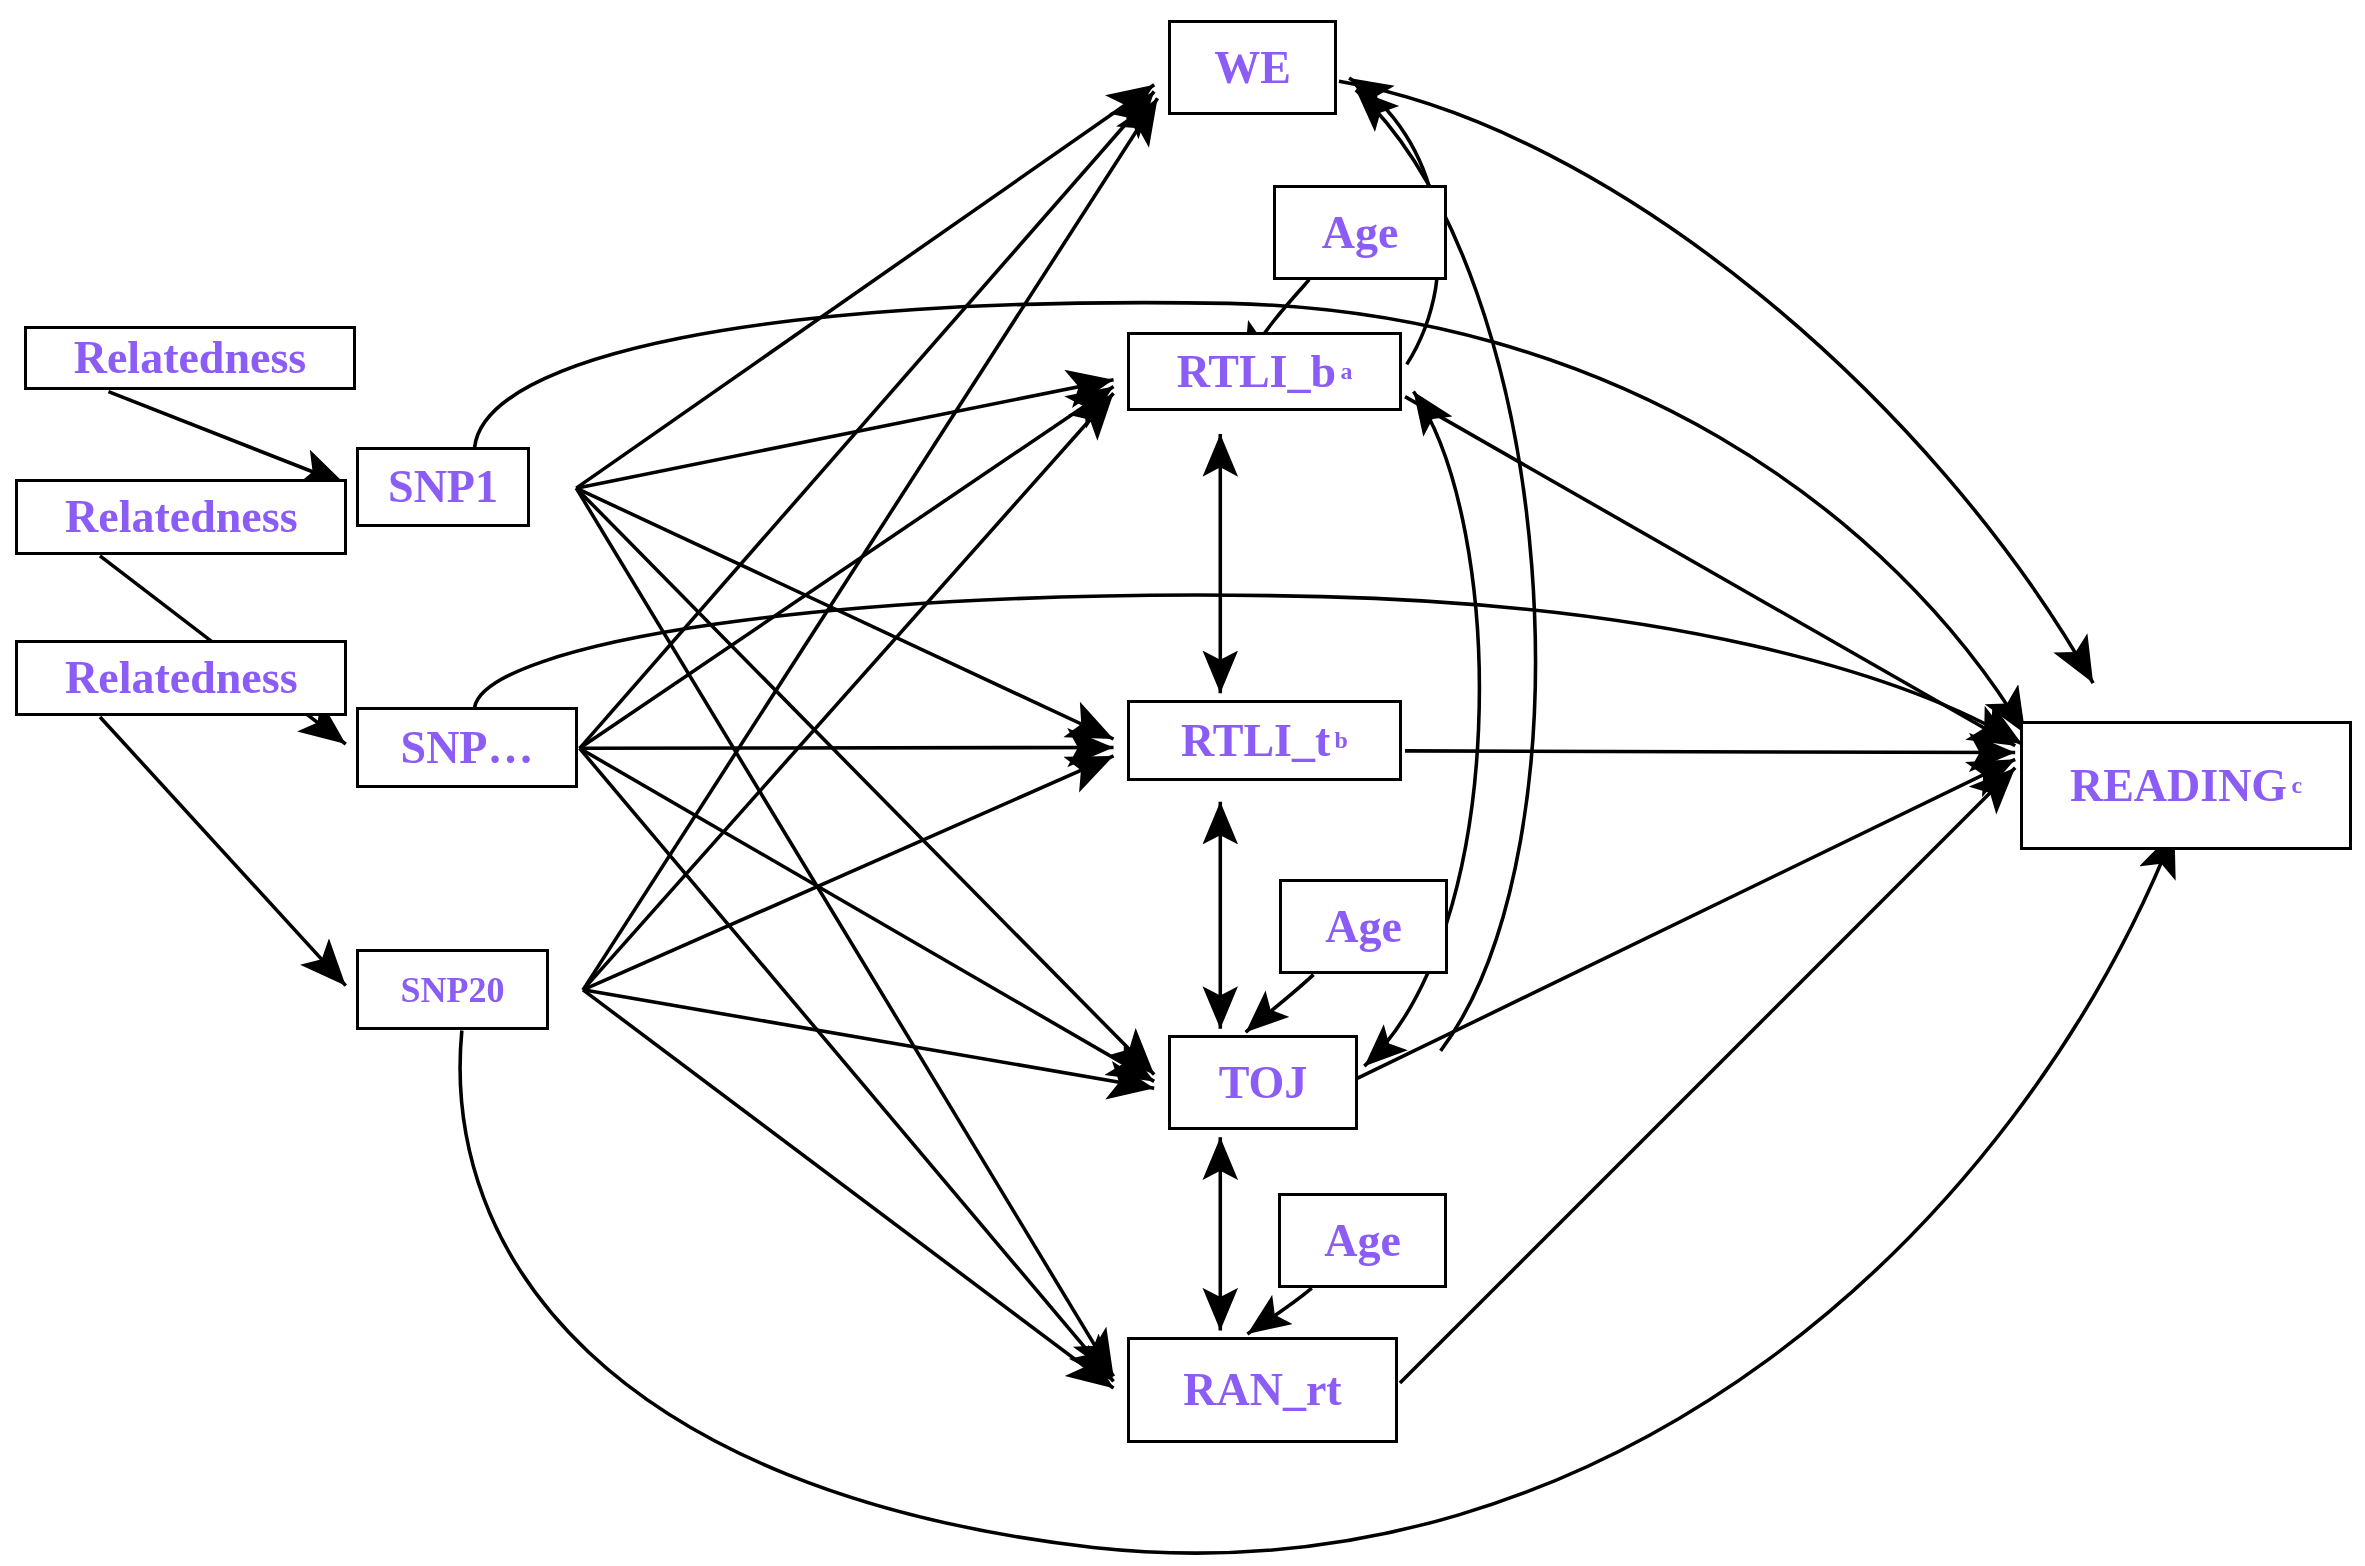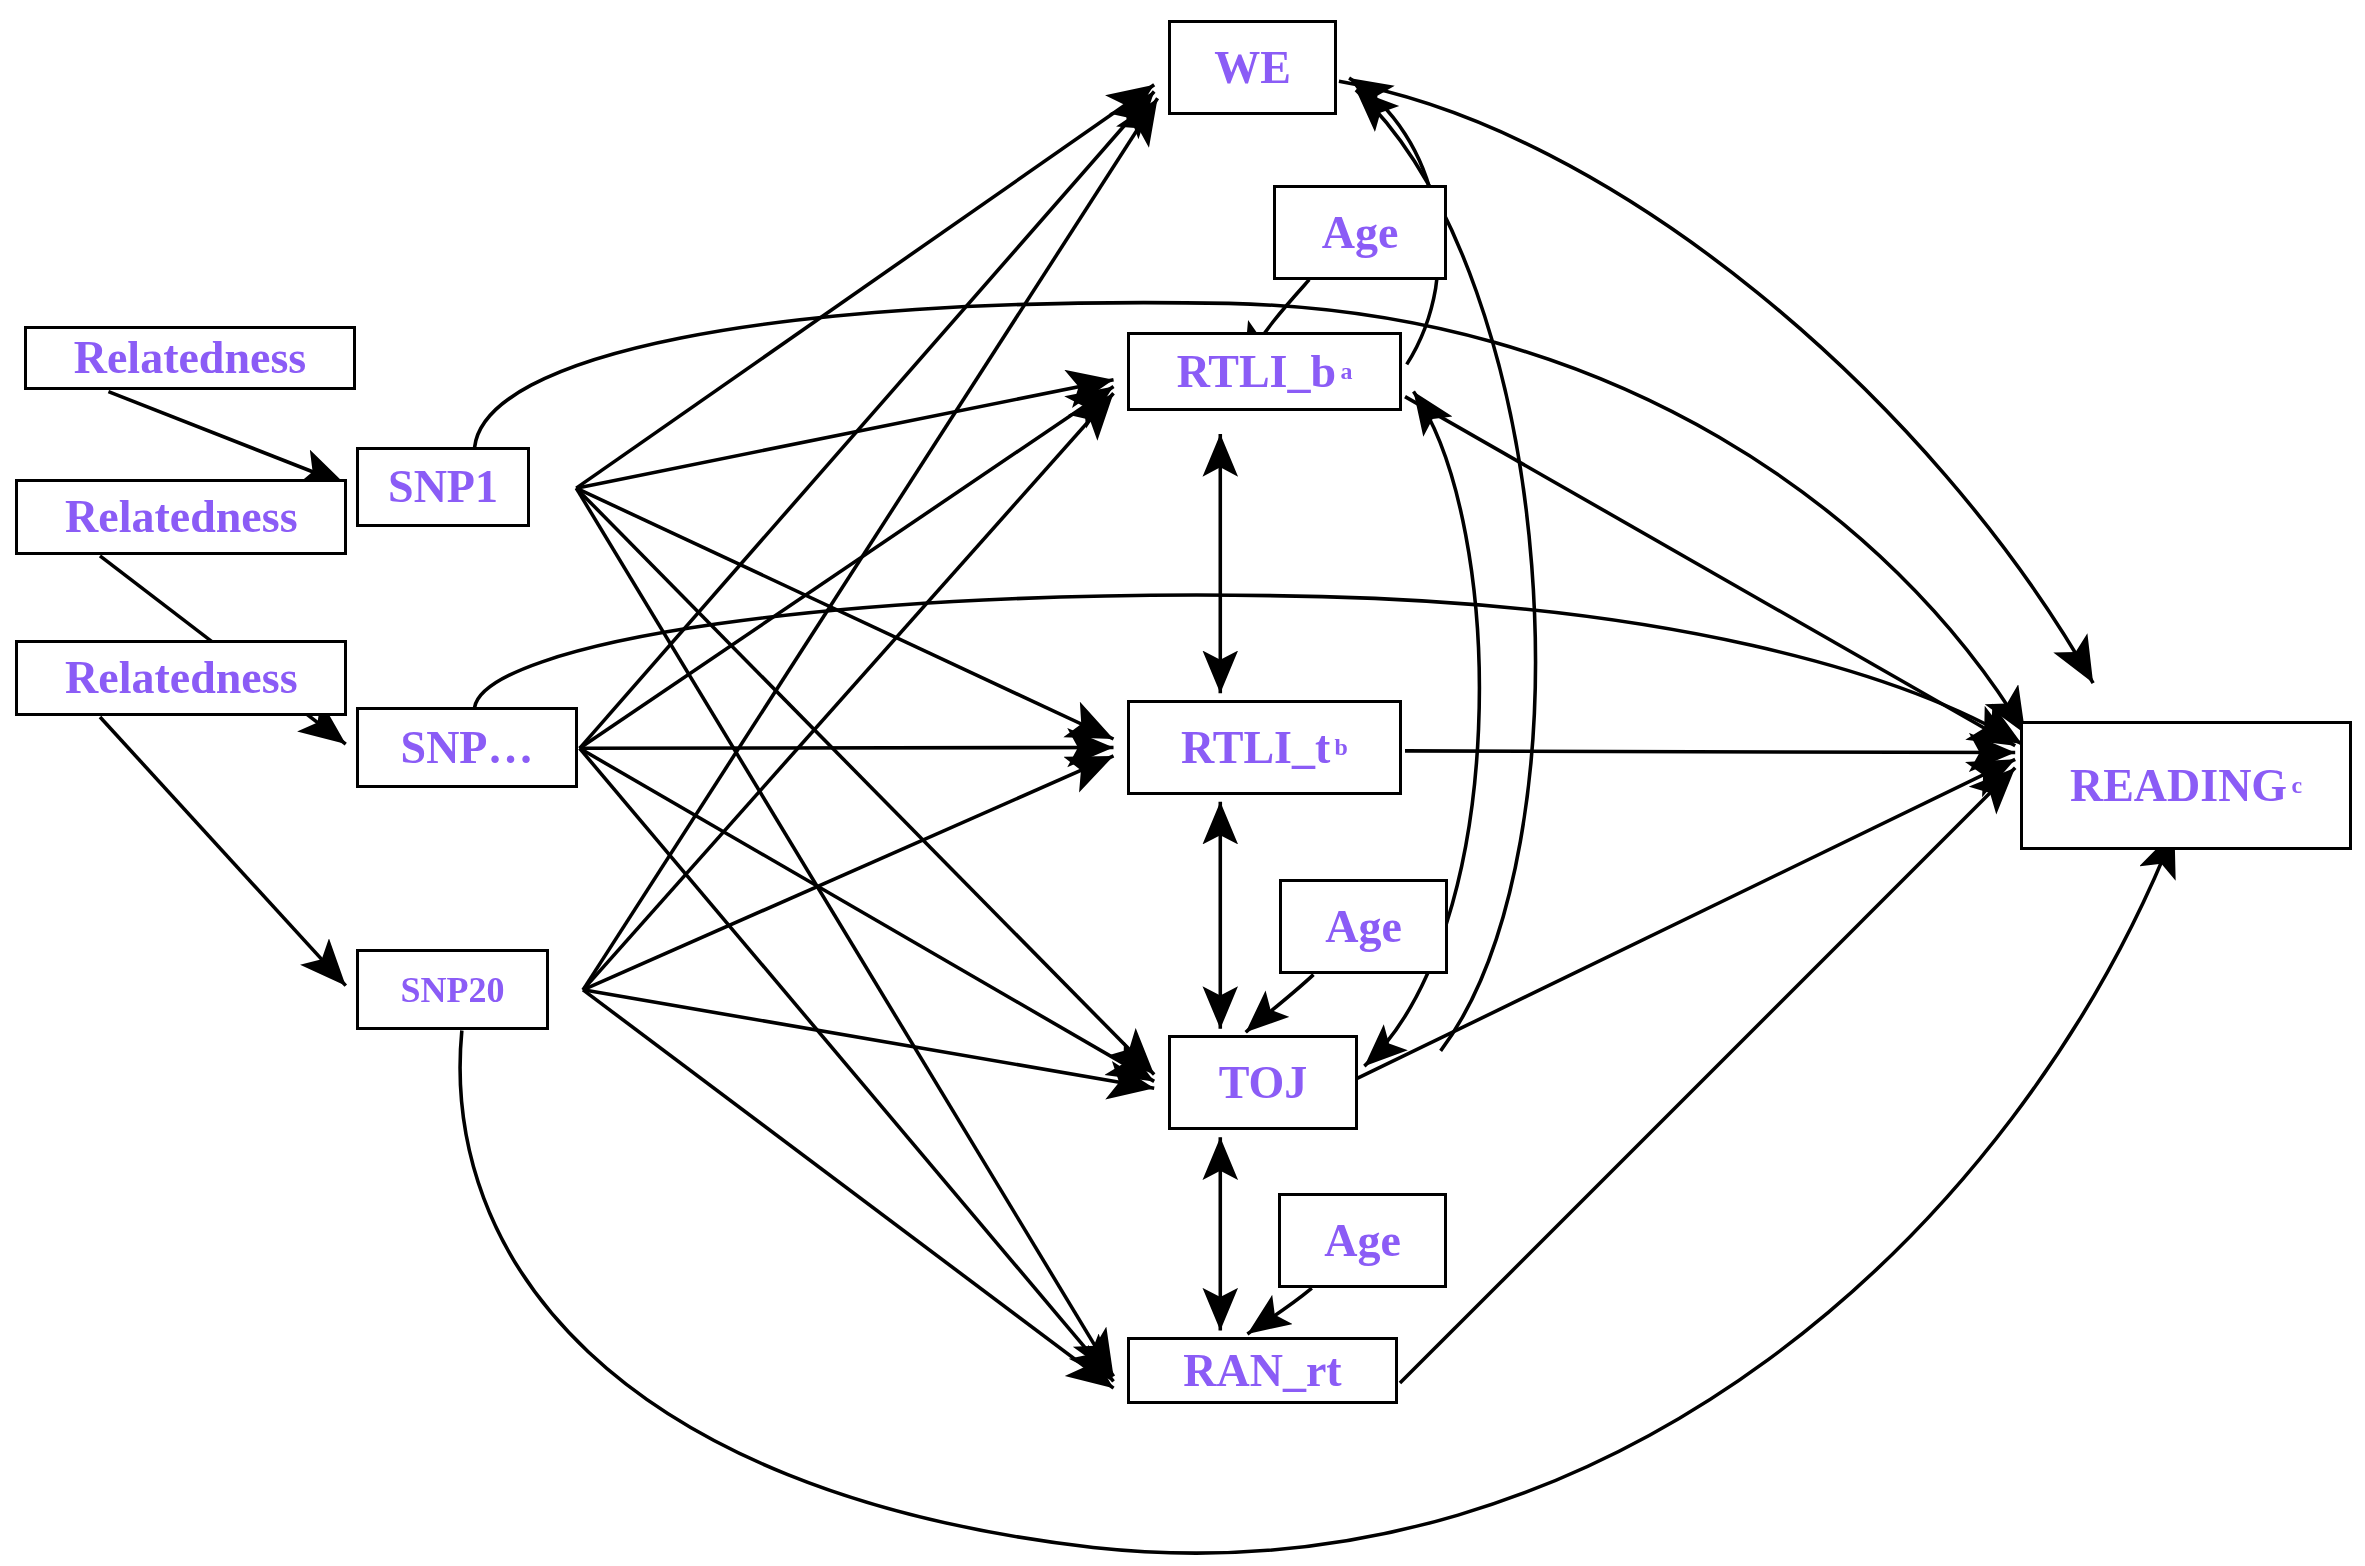--- a/index.html
+++ b/index.html
@@ -119,7 +119,7 @@
         <span class="node-label">RTLI_b</span>
         <span class="sup">a</span>
       </div>
-      <div class="node-box" style="left: 1127px; top: 700px; width: 275px; height: 95px; font-size: 46px;">
+      <div class="node-box" style="left: 1127px; top: 700px; width: 275px; height: 81px; font-size: 46px;">
         <span class="node-label">RTLI_t</span>
         <span class="sup">b</span>
       </div>

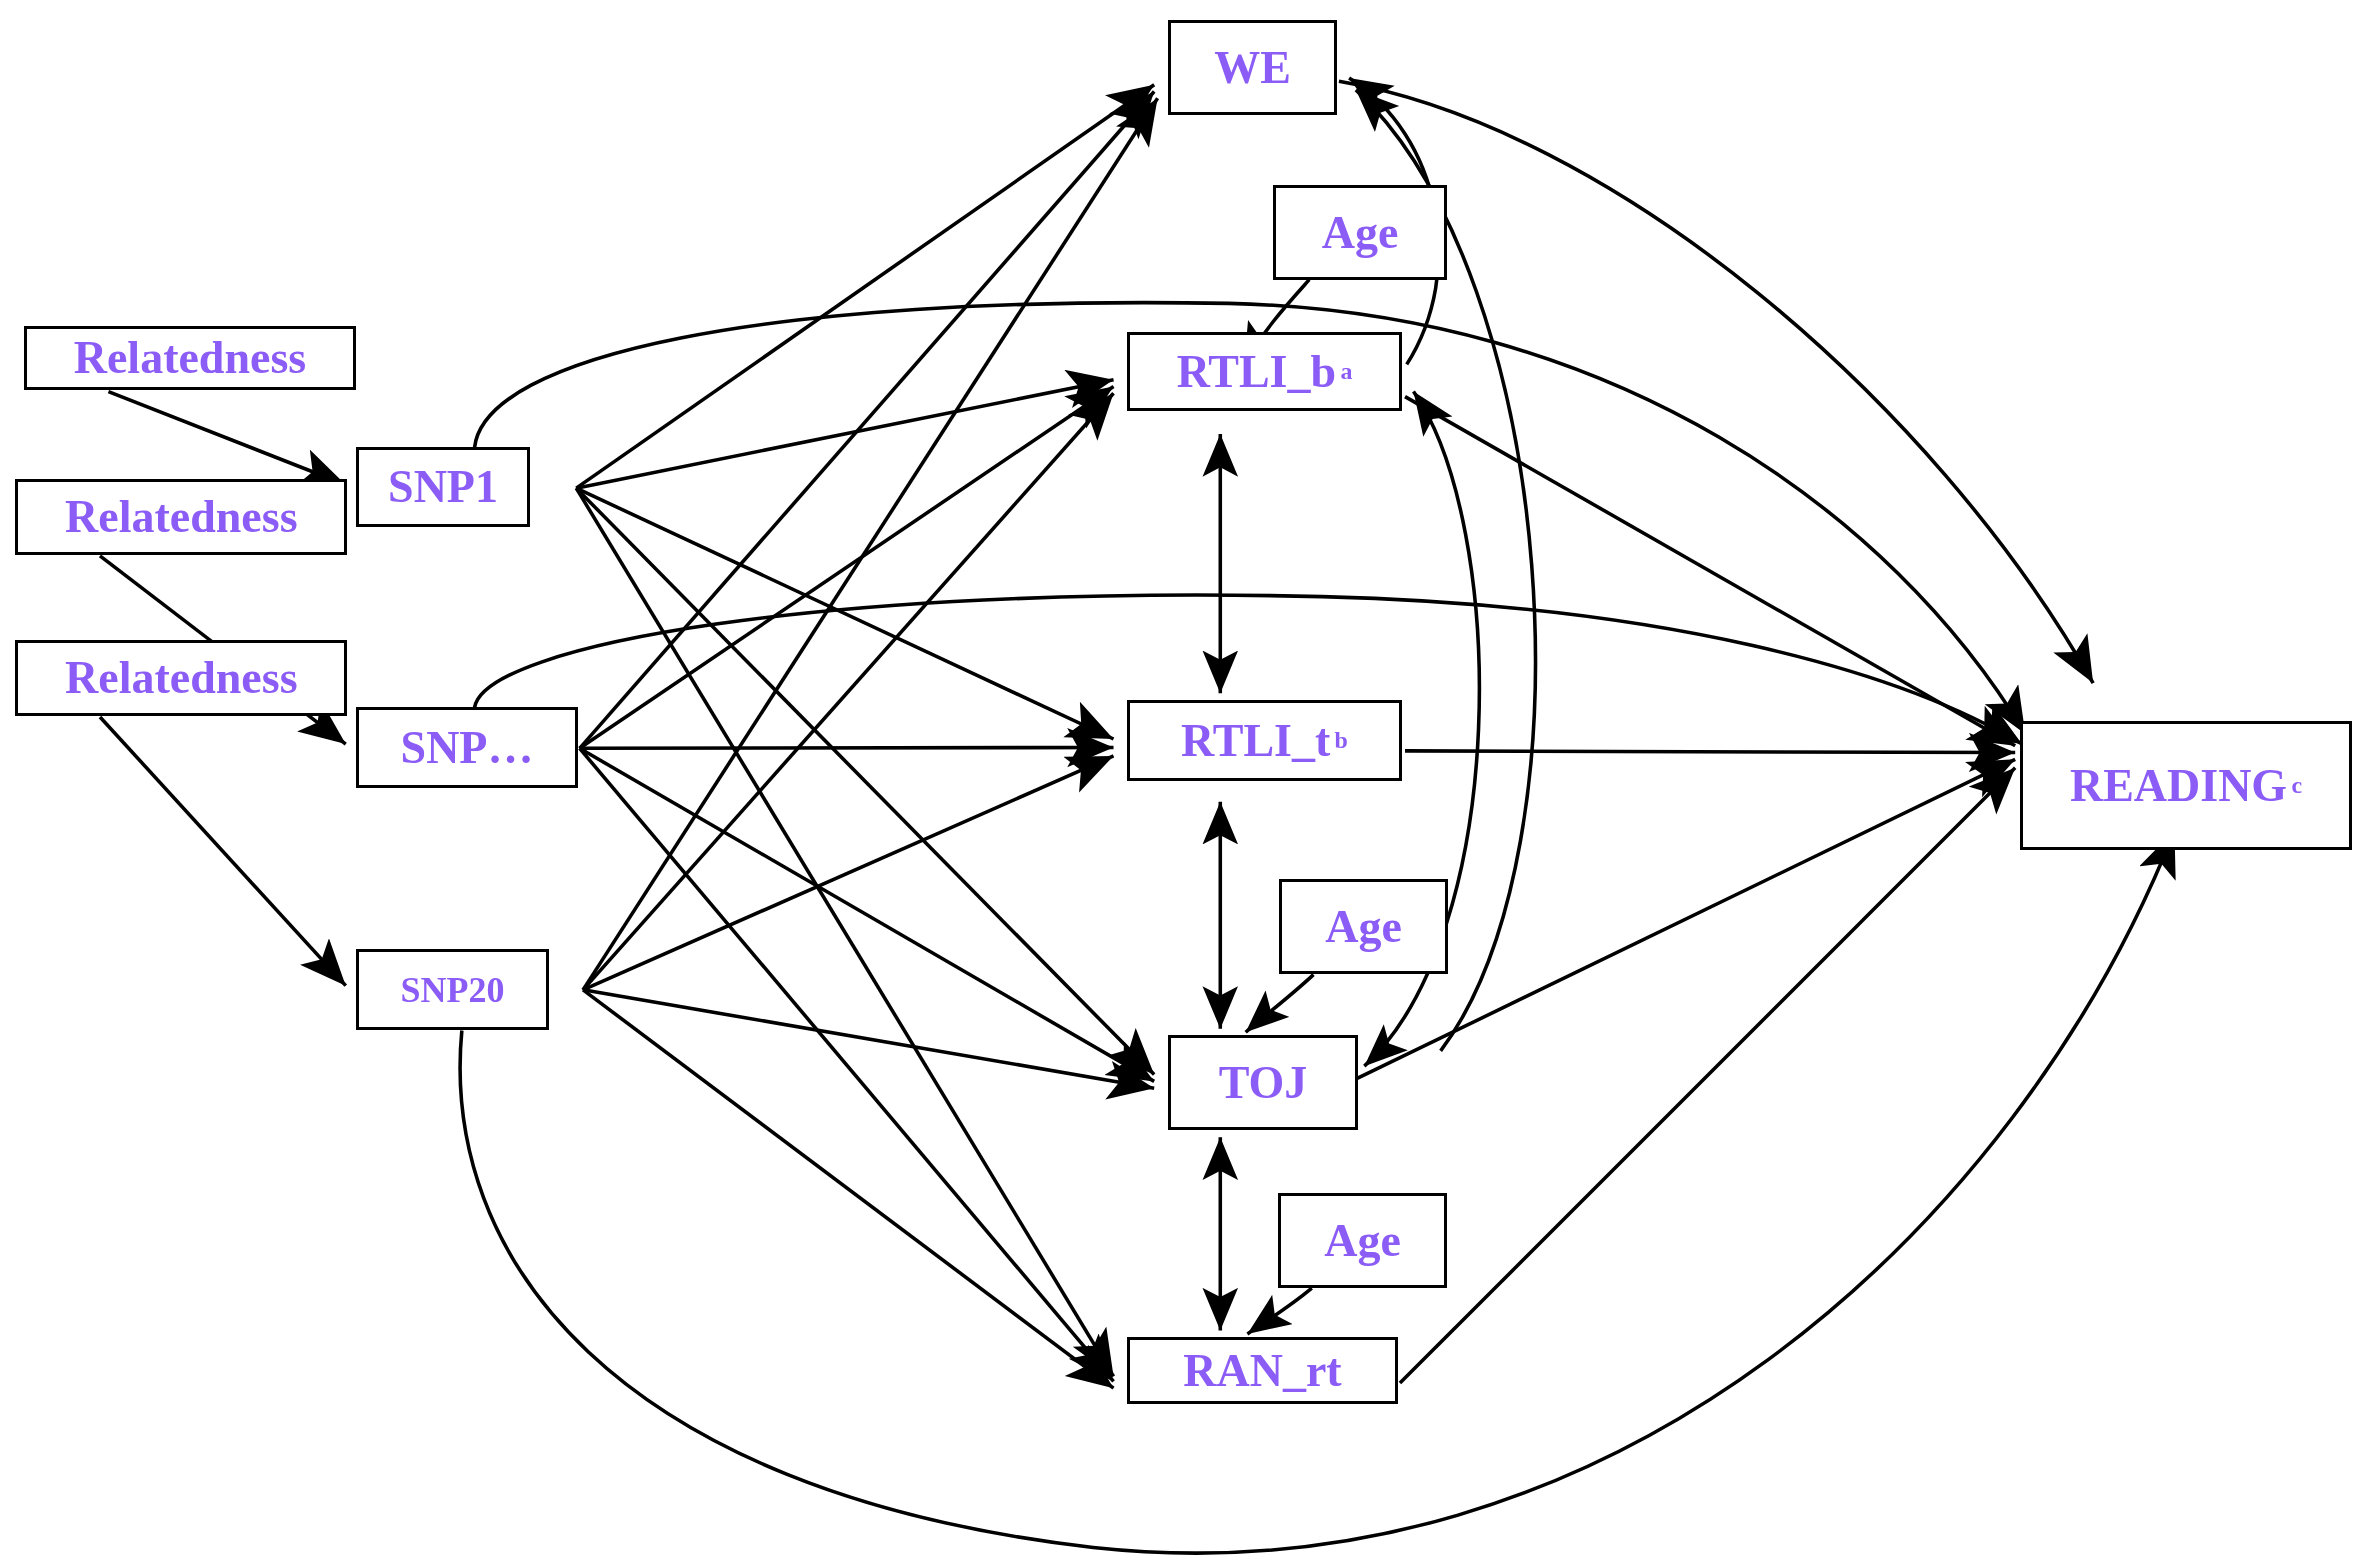--- a/index.html
+++ b/index.html
@@ -132,7 +132,7 @@
       <div class="node-box" style="left: 1278px; top: 1193px; width: 169px; height: 95px; font-size: 46px;">
         <span class="node-label">Age</span>
       </div>
-      <div class="node-box" style="left: 1127px; top: 1337px; width: 271px; height: 67px; font-size: 46px;">
+      <div class="node-box" style="left: 1127px; top: 1337px; width: 271px; height: 106px; font-size: 46px;">
         <span class="node-label">RAN_rt</span>
       </div>
       <div class="node-box" style="left: 2020px; top: 721px; width: 332px; height: 129px; font-size: 46px;">

